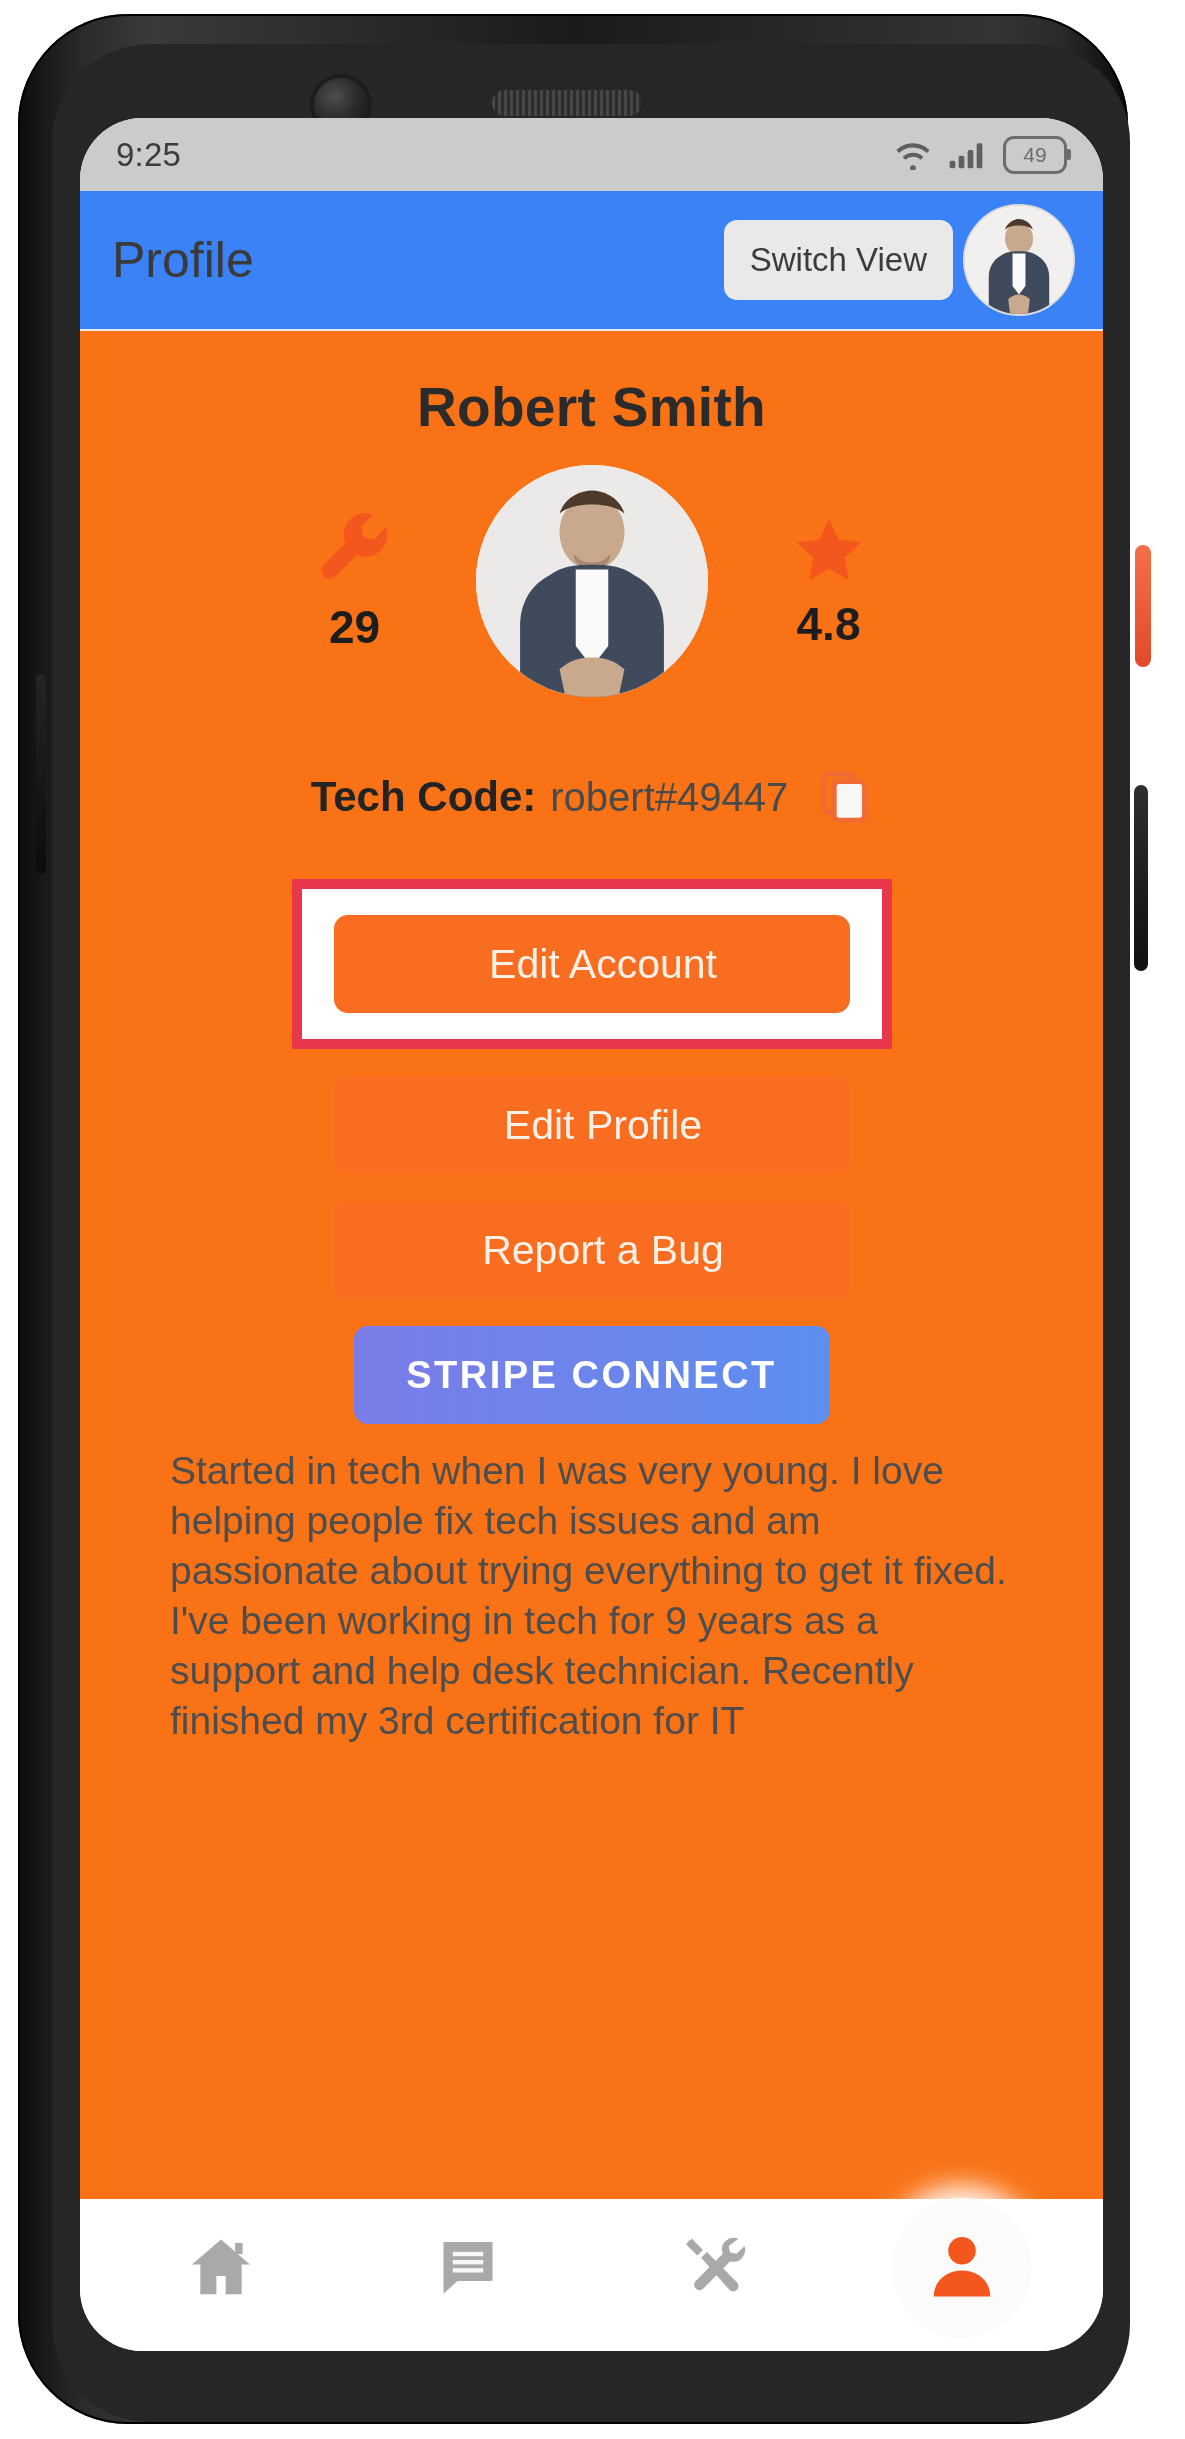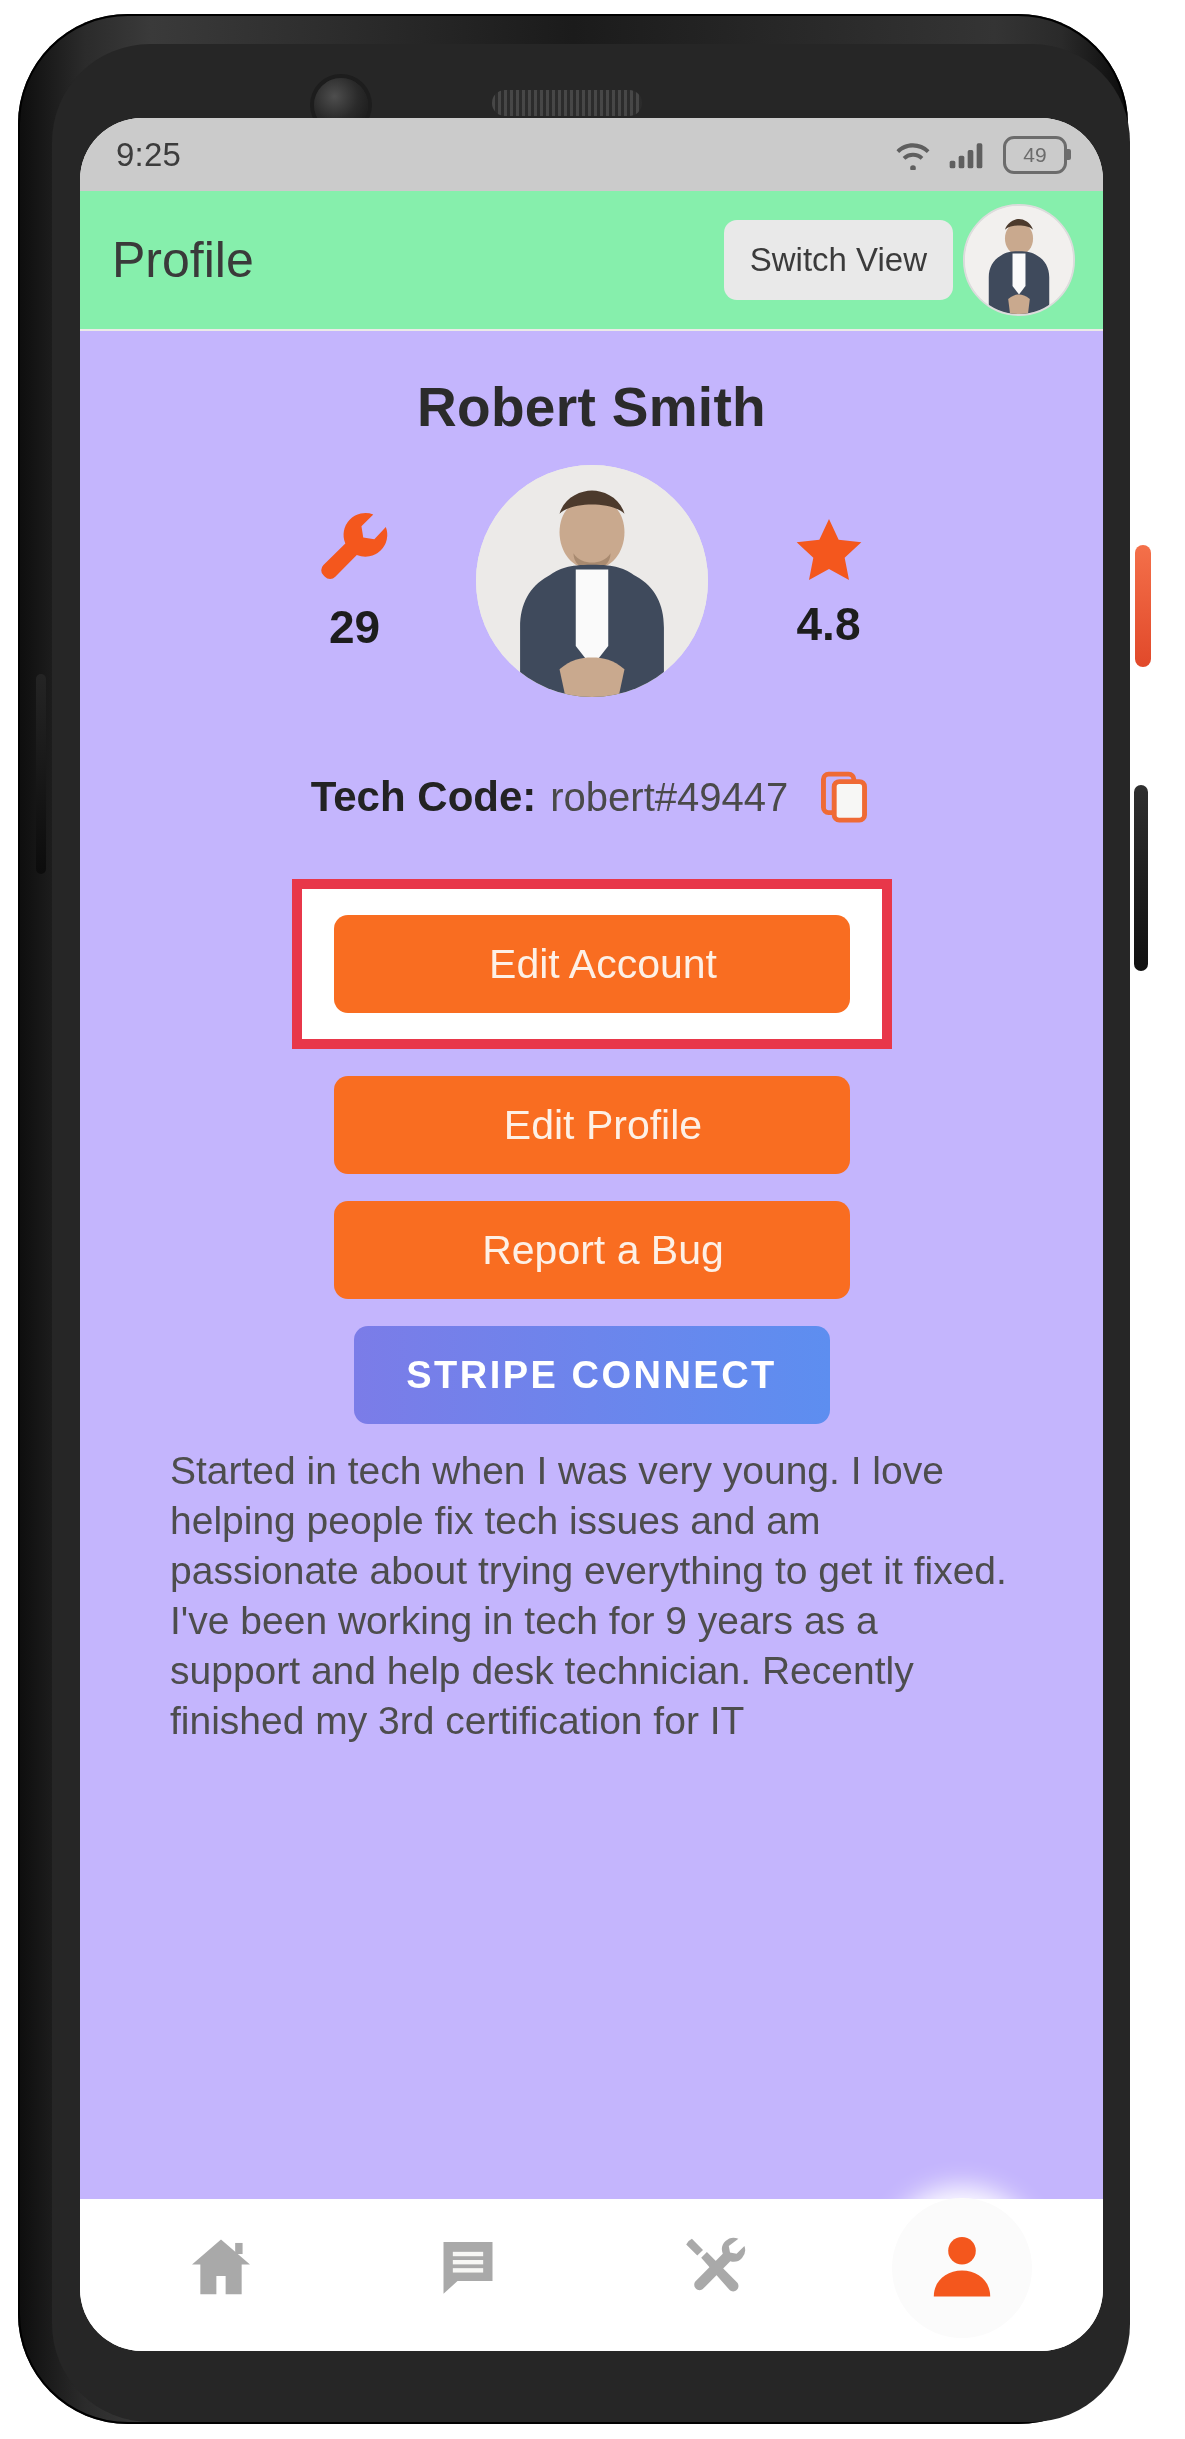--- a/index.html
+++ b/index.html
@@ -159,7 +159,7 @@
     top: 73px;
     width: 100%;
     height: 140px;
-    background: #86efac;
+    background: #3b82f6;
     border-bottom: 2px solid #eceae8;
     display: flex;
     align-items: center;

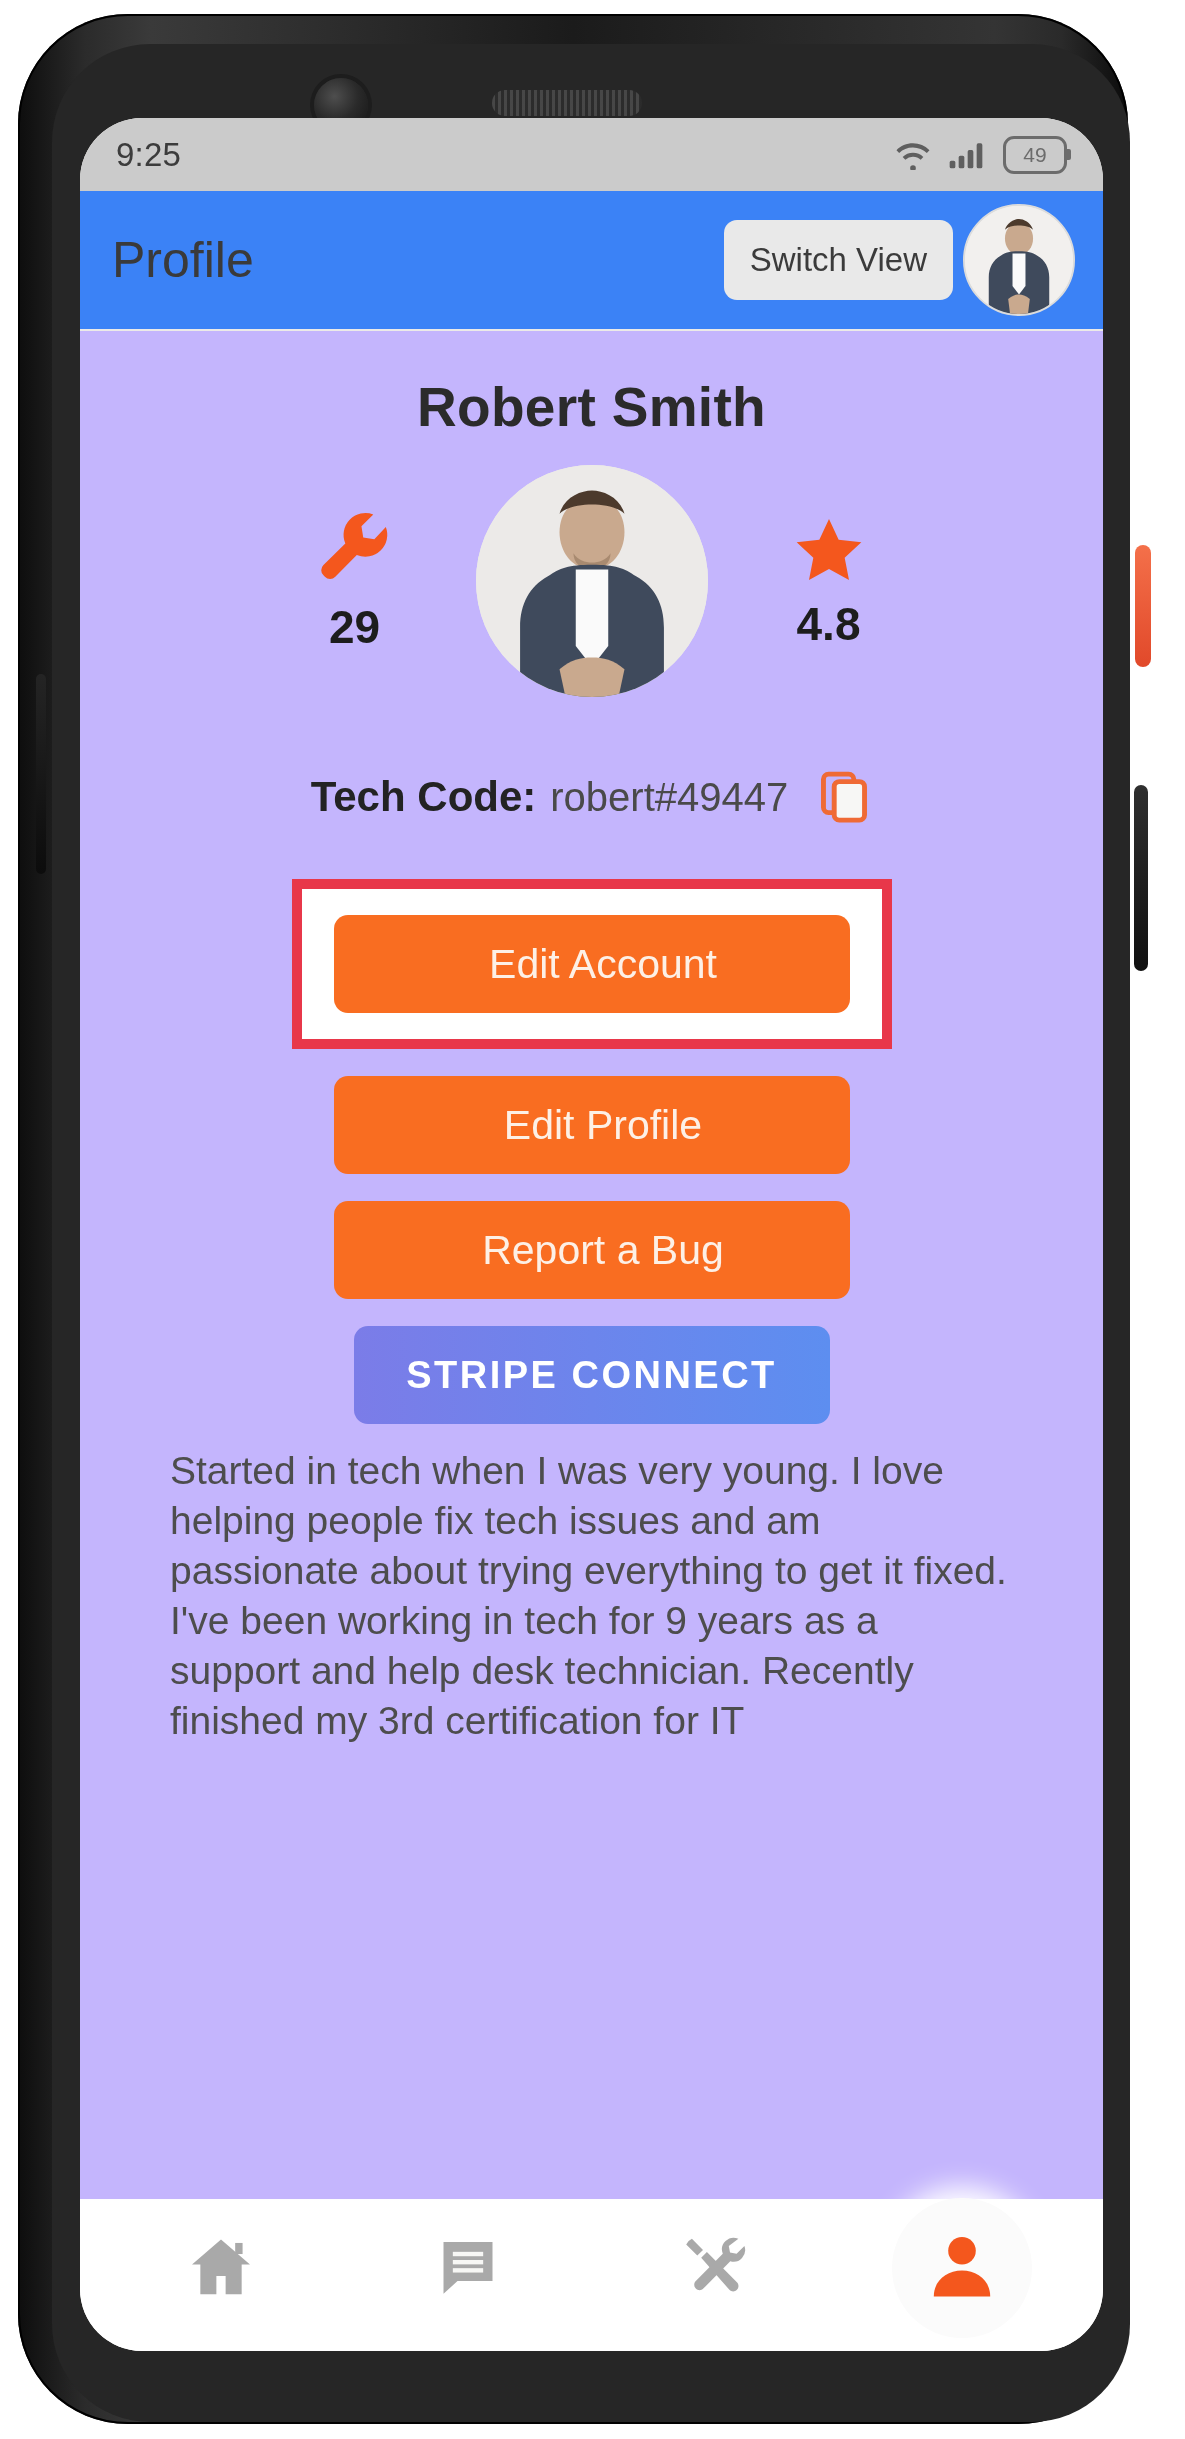--- a/index.html
+++ b/index.html
@@ -205,7 +205,7 @@
     top: 213px;
     width: 100%;
     bottom: 152px;
-    background: #c4b5fd;
+    background: #f97316;
     overflow: hidden;
   }
   .profile-name {

